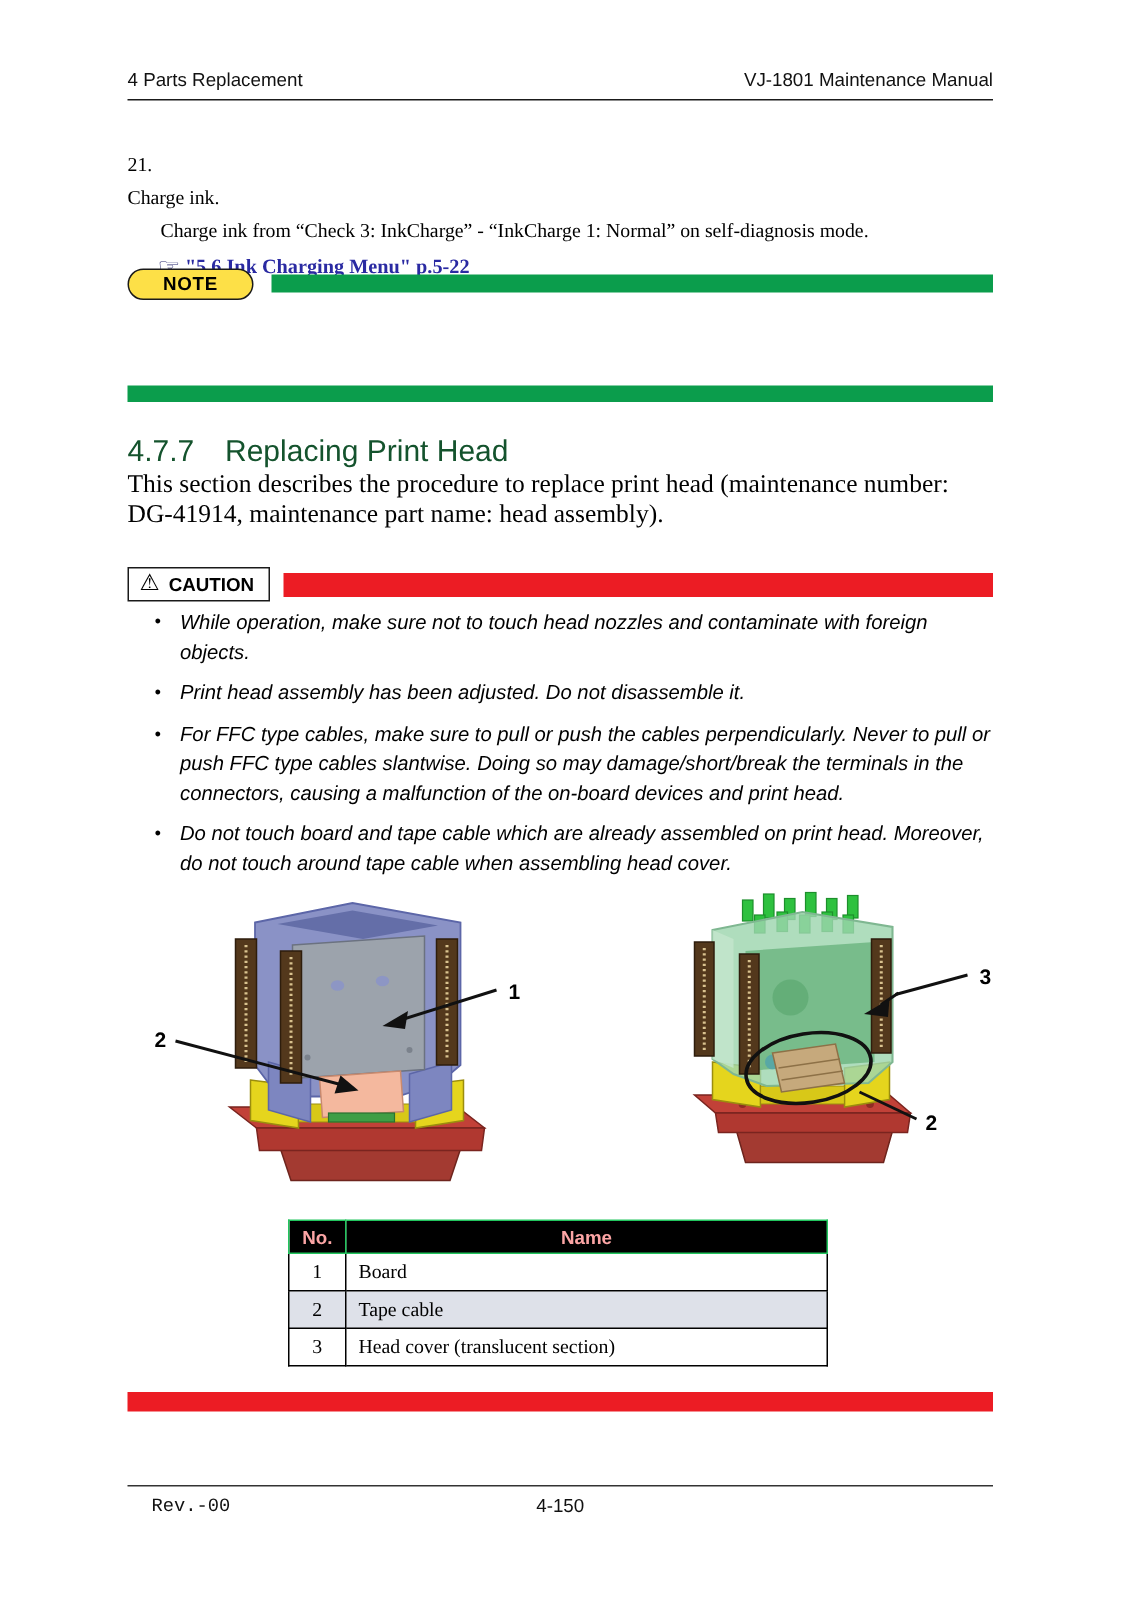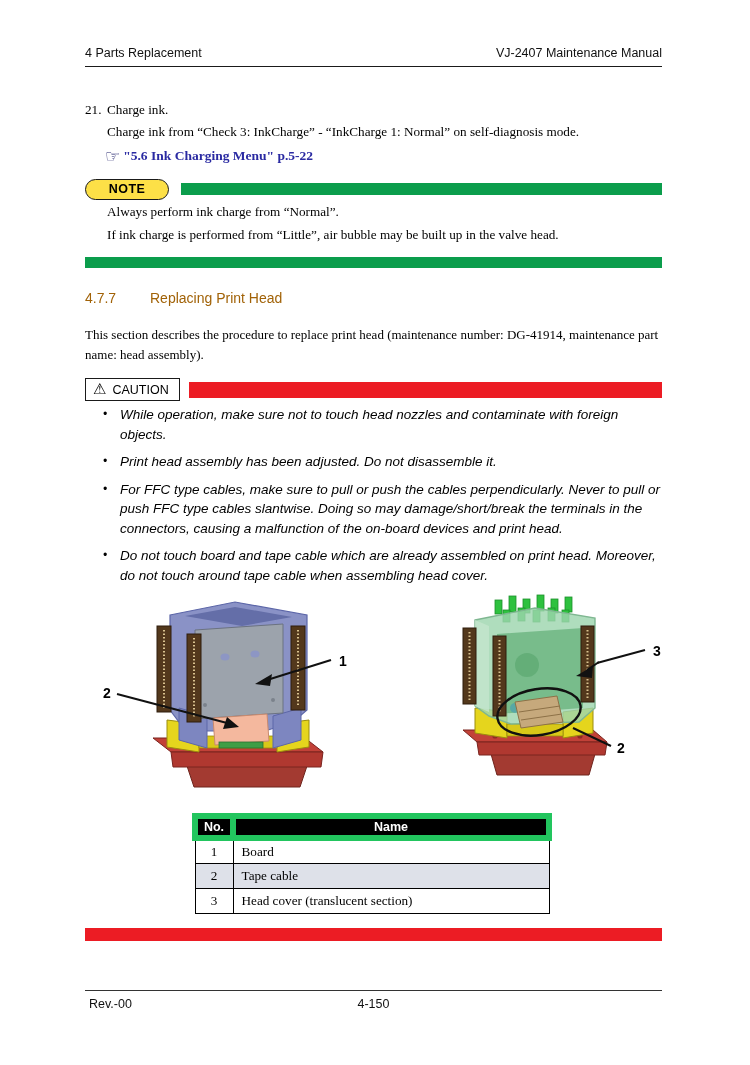--- a/index.html
+++ b/index.html
@@ -89,7 +89,7 @@
 
   <div class="hdr">
     <span>4 Parts Replacement</span>
-    <span>VJ-2407   Maintenance Manual</span>
+    <span>VJ-1801   Maintenance Manual</span>
   </div>
   <div class="hdr-rule"></div>
 

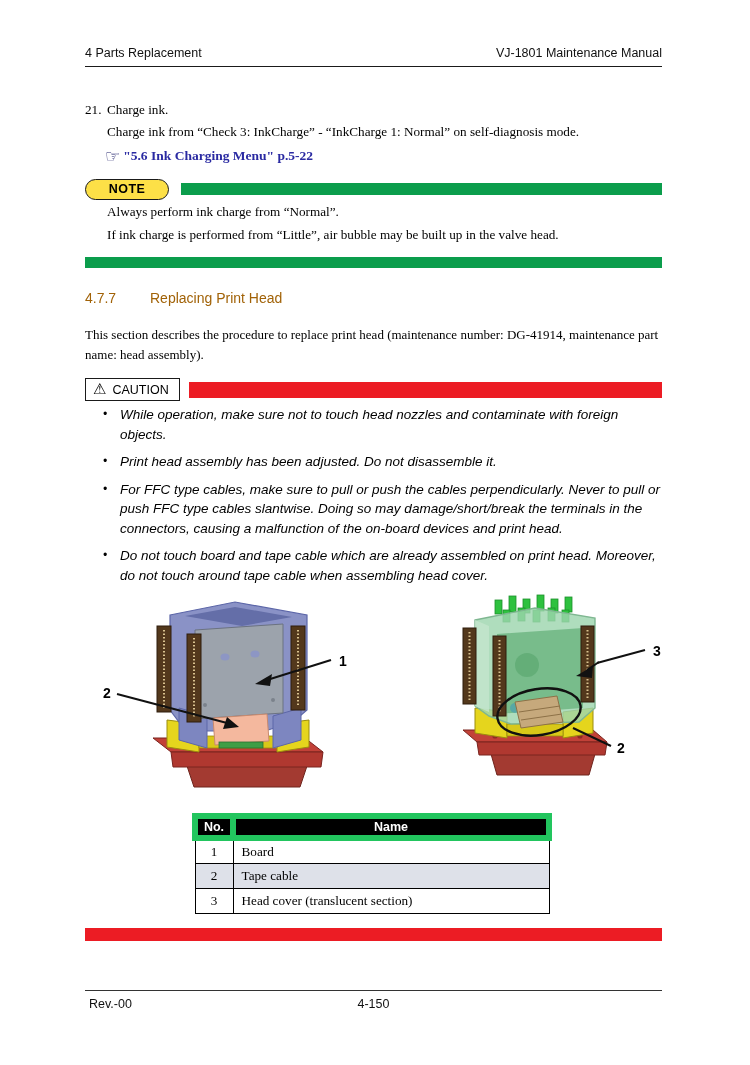--- a/index.html
+++ b/index.html
@@ -17,7 +17,7 @@
 
   
   .step { position:absolute; left:85px; width:577px; top:99px; font-size:13.2px; line-height:22px; }
-  .step-line1 { display:flex; }
+  .step-line1 { display:flex;flex-direction:column; }
   .step-num { width:22px; }
   .step-body { margin-left:22px; }
   .xref { margin-left:20px; margin-top:2px; display:flex; align-items:center; }

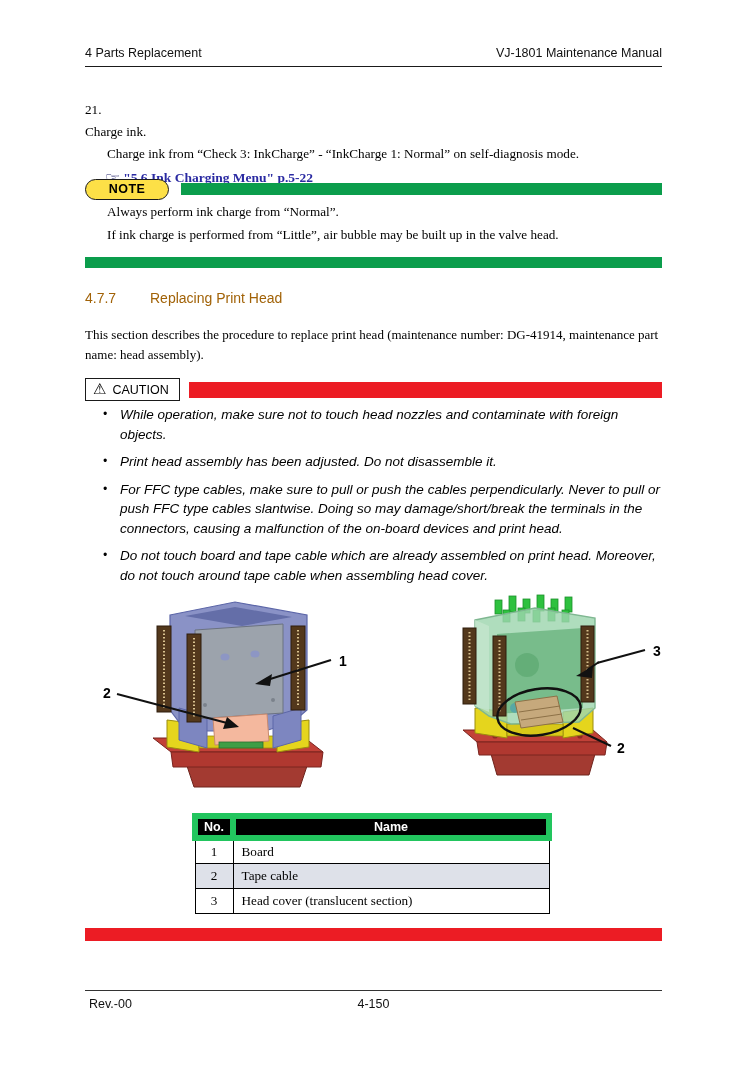--- a/index.html
+++ b/index.html
@@ -108,10 +108,6 @@
   <div class="note-head">
     <div class="note-pill">NOTE</div>
     <div class="note-bar" style="background:#0b9d4c"></div>
-  </div>
-  <div class="note-text">
-    <p>Always perform ink charge from “Normal”.</p>
-    <p>If ink charge is performed from “Little”, air bubble may be built up in the valve head.</p>
   </div>
   <div class="note-bottom-bar" style="background:#0b9d4c"></div>
 

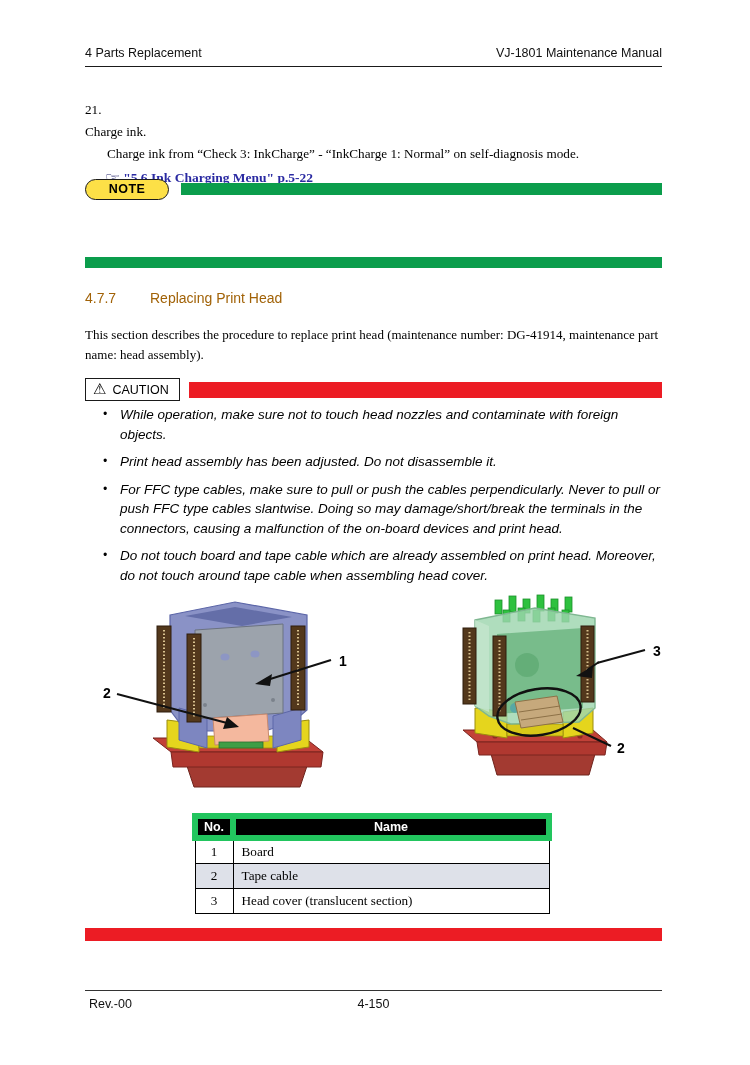--- a/index.html
+++ b/index.html
@@ -38,7 +38,7 @@
 
   
   .sec-h { position:absolute; left:85px; top:290px;
-           font-family:"Liberation Sans", sans-serif; font-size:14px; color:#a16207;
+           font-family:"Liberation Sans", sans-serif; font-size:20px; color:#14532d;
            display:flex; }
   .sec-num { width:65px; }
   .sec-intro { position:absolute; left:85px; width:580px; top:325px;

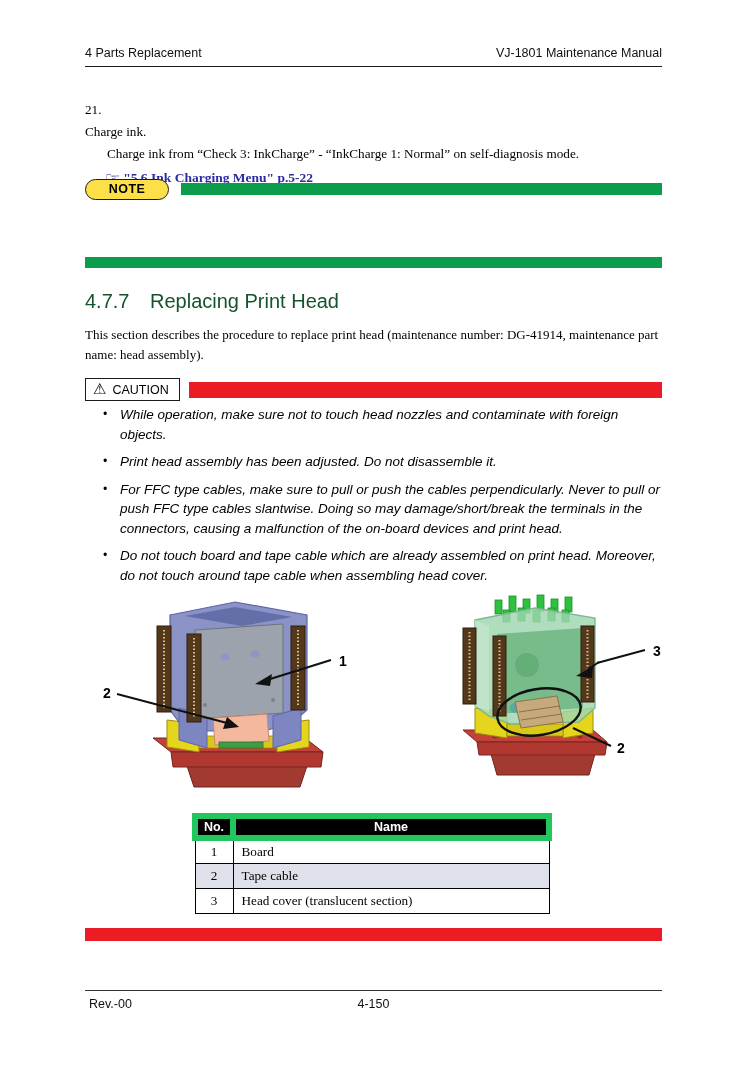--- a/index.html
+++ b/index.html
@@ -41,8 +41,8 @@
            font-family:"Liberation Sans", sans-serif; font-size:20px; color:#14532d;
            display:flex; }
   .sec-num { width:65px; }
-  .sec-intro { position:absolute; left:85px; width:580px; top:325px;
-               font-size:13px; line-height:20px; }
+  .sec-intro { position:absolute; left:85px; width:580px; top:313px;
+               font-size:17px; line-height:20px; }
 
   
   .caut-head { position:absolute; left:85px; right:88px; top:378px; height:23px;

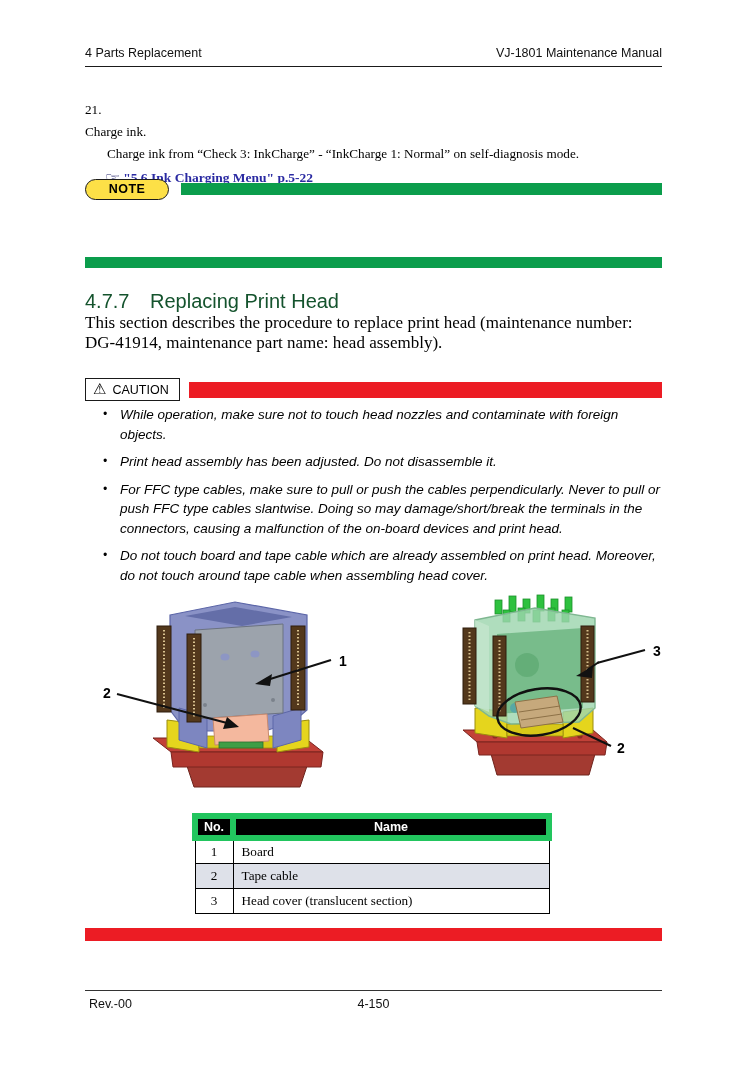--- a/index.html
+++ b/index.html
@@ -50,7 +50,7 @@
   .caut-box { height:23px; border:1.7px solid #1a1a1a; background:#fff;
               display:flex; align-items:center; padding:0 10px 0 7px; flex:0 0 auto; }
   .tri { font-size:15px; line-height:1; margin-right:6px; color:#000; }
-  .caut-label { font-family:"Liberation Sans", sans-serif; font-weight:normal; font-size:12.5px; }
+  .caut-label { font-family:"Liberation Sans", sans-serif; font-weight:bold; font-size:12.5px; }
   .caut-bar { flex:1; height:16px; margin-left:9px; }
   .caut-list { position:absolute; left:103px; width:560px; top:405px;
                font-family:"Liberation Sans", sans-serif; font-size:13.5px; line-height:19.5px;font-style:italic; }

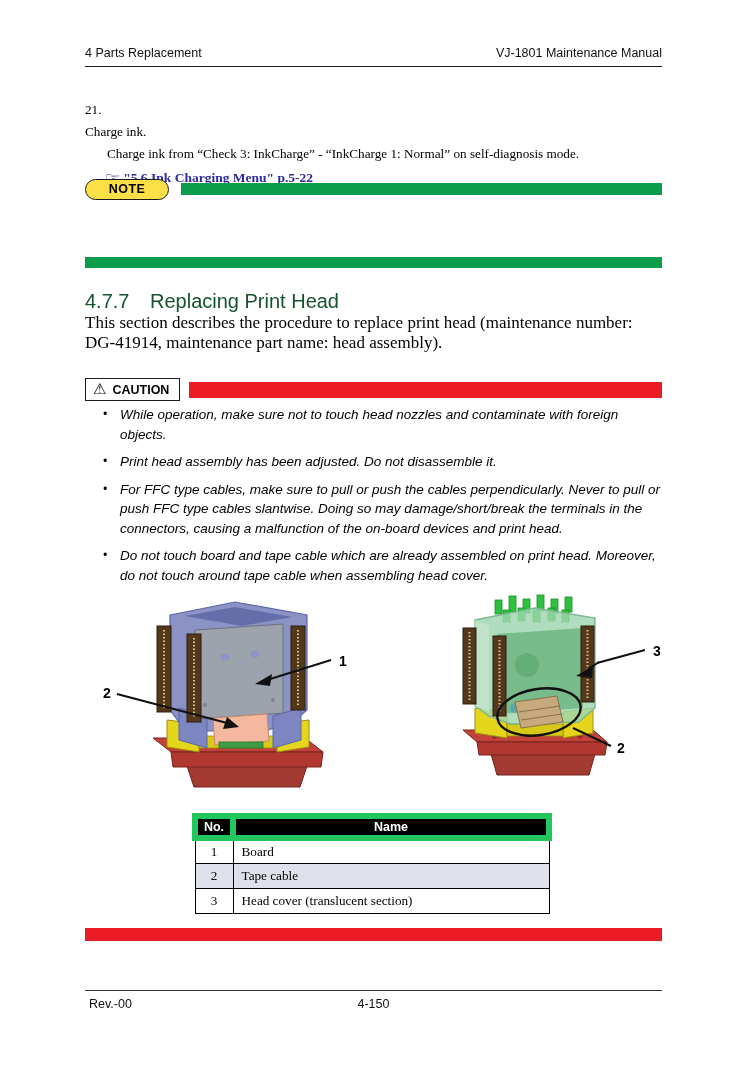--- a/index.html
+++ b/index.html
@@ -66,9 +66,9 @@
   
   .parts-table { position:absolute; left:192px; top:813px; width:360px;
                  border-collapse:collapse; font-size:13.2px; }
-  .parts-table th { background:#000; color:#ffffff; font-family:"Liberation Sans", sans-serif;
+  .parts-table th { background:#000; color:#fca5a5; font-family:"Liberation Sans", sans-serif;
                     font-weight:bold; font-size:12.5px; height:22px; text-align:center;
-                    border:6px solid #22c55e; }
+                    border:1px solid #22c55e; }
   .parts-table td { height:25px; border:1px solid #000; background:#fff; }
   .parts-table td.no { width:38px; text-align:center; }
   .parts-table td.nm { padding-left:8px; }

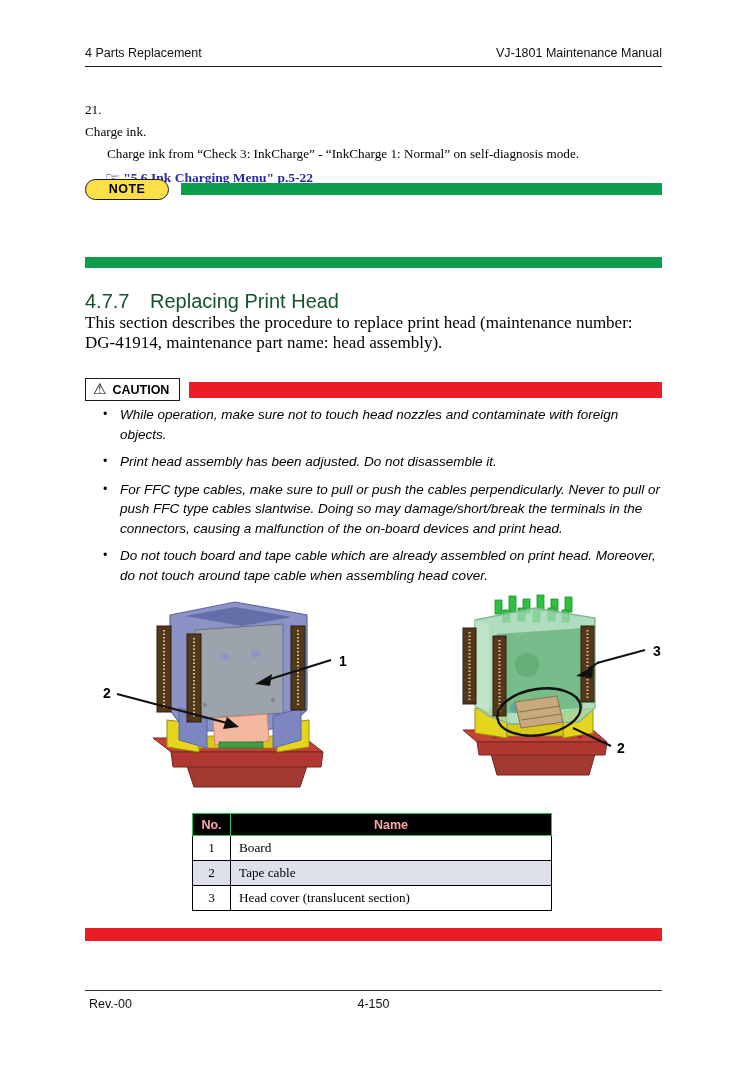--- a/index.html
+++ b/index.html
@@ -79,7 +79,7 @@
   .ftr-rule { position:absolute; left:85px; right:88px; top:990px; height:1px; background:#333; }
   .ftr { position:absolute; left:85px; right:88px; top:997px;
          font-family:"Liberation Sans", sans-serif; font-size:12.5px; color:#111; }
-  .ftr-rev { position:absolute; left:4px; }
+  .ftr-rev { position:absolute; left:16px;font-family:Liberation Mono, monospace; }
   .ftr-page { position:absolute; left:0; right:0; text-align:center; }
 </style>
 </head>

